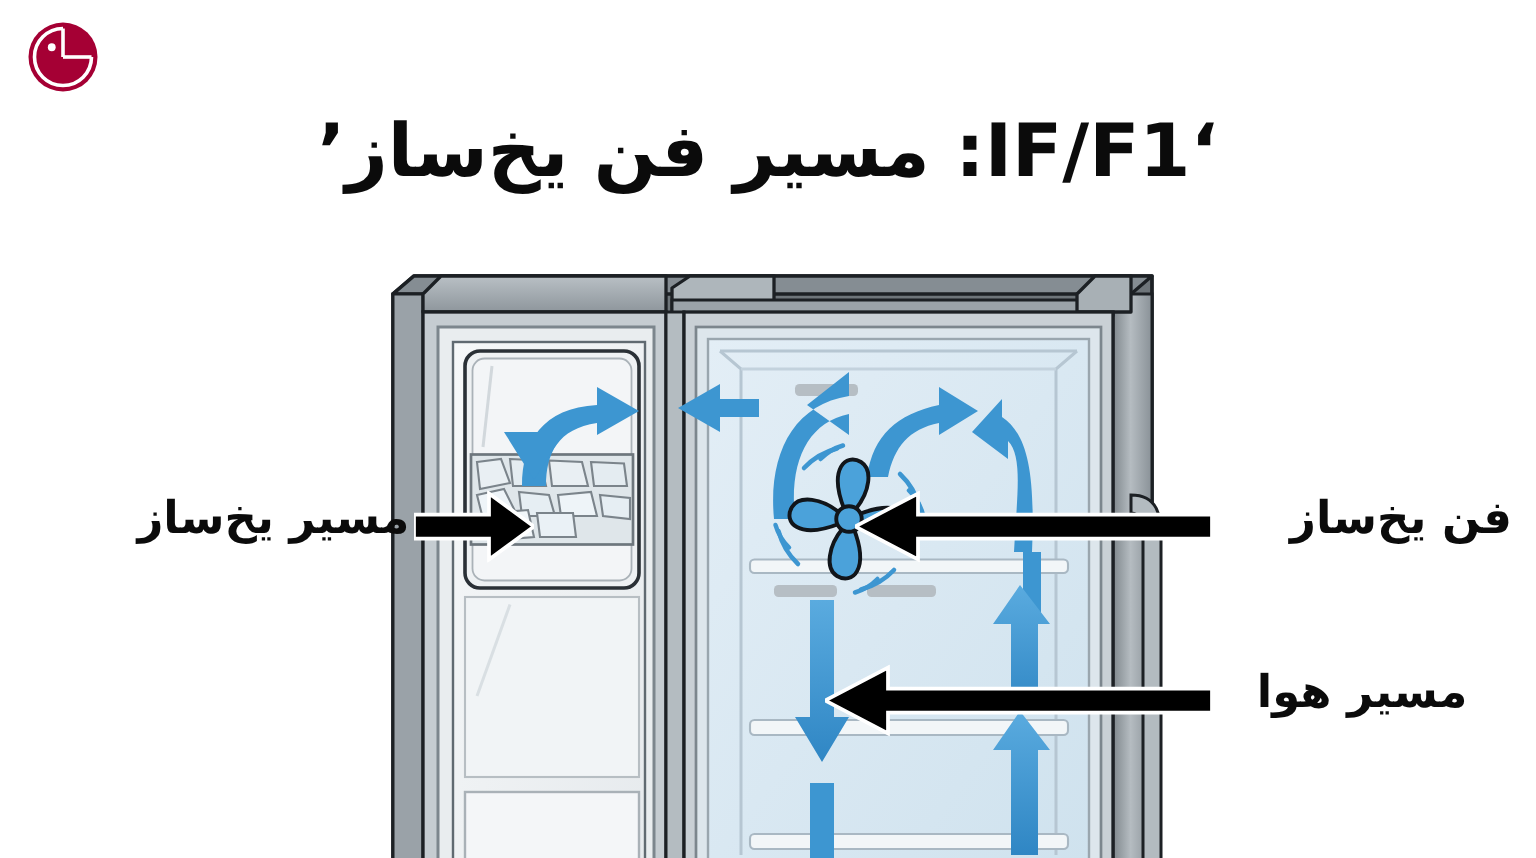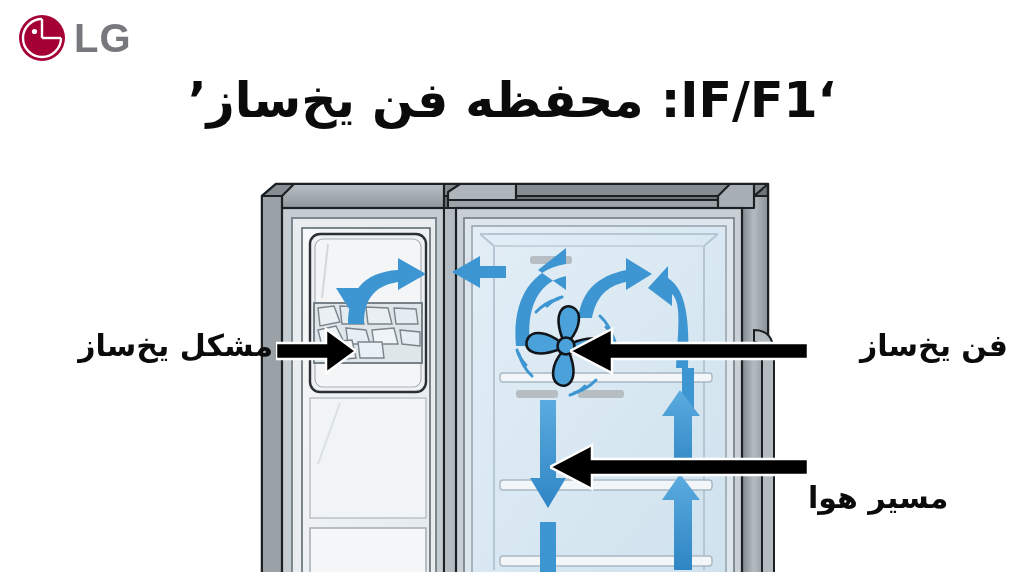--- a/index.html
+++ b/index.html
@@ -104,7 +104,6 @@
       <circle cx="16.5" cy="17.5" r="2.6" fill="#ffffff"></circle>
     </svg>
   </span>
-  <span class="lg-word">LG</span>
 </div>
 
 <div id="page-title">‘IF/F1: محفظه فن یخ‌ساز’</div>

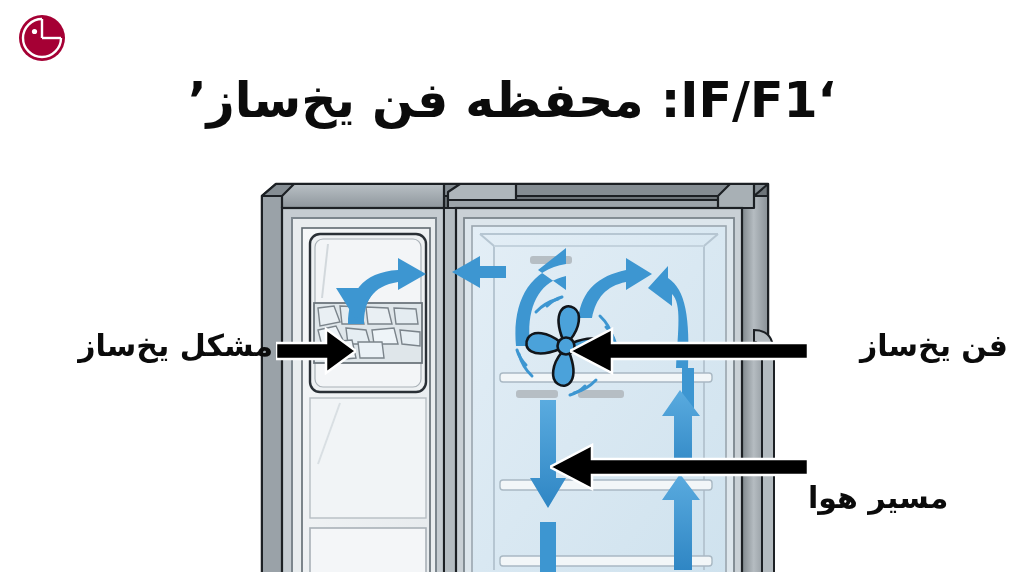--- a/index.html
+++ b/index.html
@@ -106,7 +106,7 @@
   </span>
 </div>
 
-<div id="page-title">‘IF/F1: محفظه فن یخ‌ساز’</div>
+<div id="page-title">‘IF/F1: مسیر فن یخ‌ساز’</div>
 
 <div id="fridge-illustration">
   <svg width="540" height="400" viewBox="0 0 540 400" aria-hidden="true">

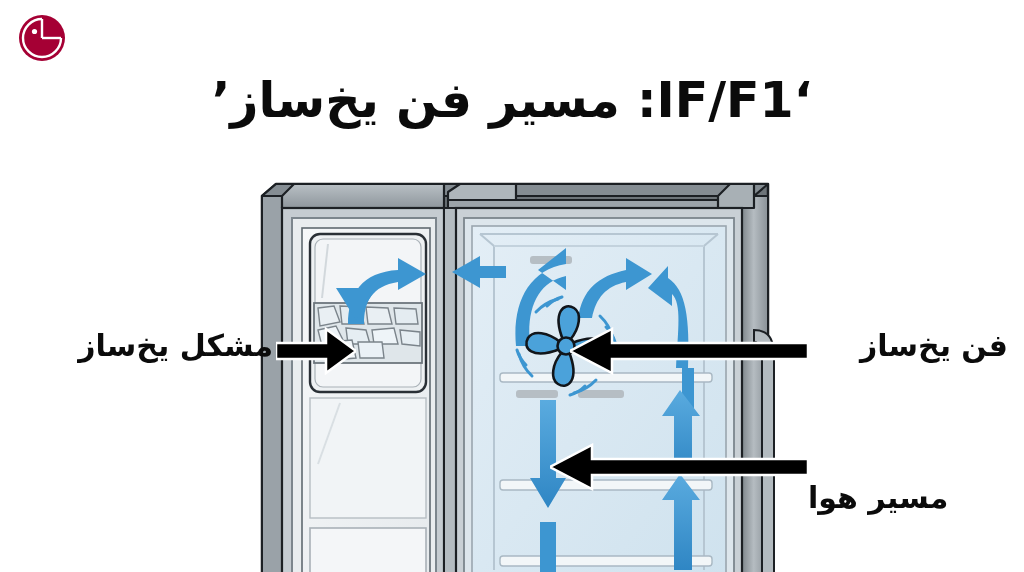--- a/index.html
+++ b/index.html
@@ -244,7 +244,7 @@
   </svg>
 </div>
 
-<div class="callout-label" id="label-ice-compartment">مشکل یخ‌ساز</div>
+<div class="callout-label" id="label-ice-compartment">مسیر یخ‌ساز</div>
 <div class="pointer-arrow" id="arrow-ice-compartment">
   <svg width="80" height="48" viewBox="0 0 80 48" aria-hidden="true">
     <path d="M0 16 L50 16 L50 2 L80 24 L50 46 L50 32 L0 32 Z" fill="#000000" stroke="#ffffff" stroke-width="2.5"></path>

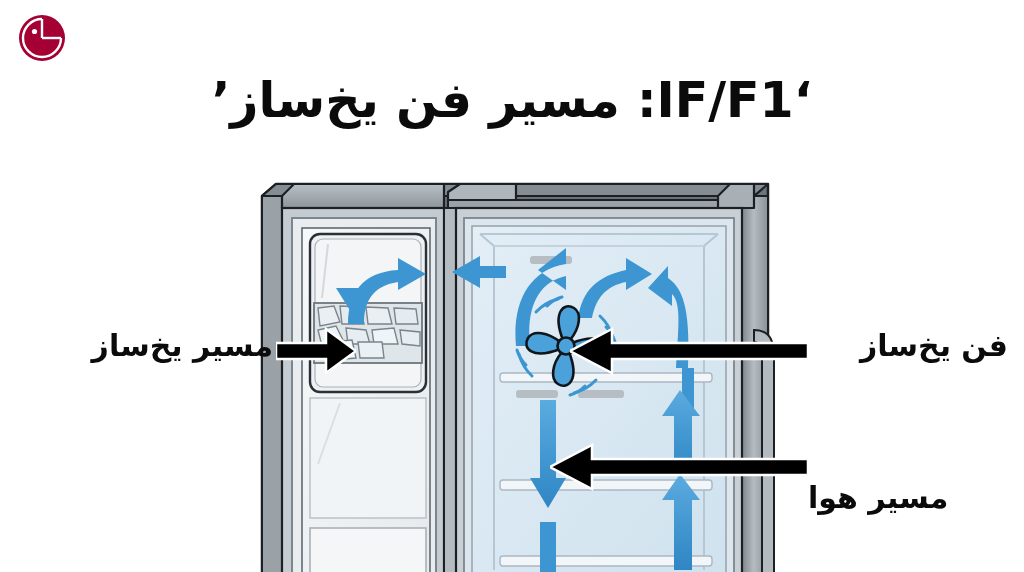--- a/index.html
+++ b/index.html
@@ -80,7 +80,7 @@
   }
   #label-ice-compartment { left: 48px;  top: 328px; width: 225px; text-align: right; }
   #label-ice-fan         { left: 808px; top: 328px; width: 200px; }
-  #label-air-path        { left: 808px; top: 444px; width: 200px; text-align: left; margin-top: 36px; }
+  #label-air-path        { left: 808px; top: 444px; width: 200px; text-align: center; }
 
   
   .pointer-arrow {

